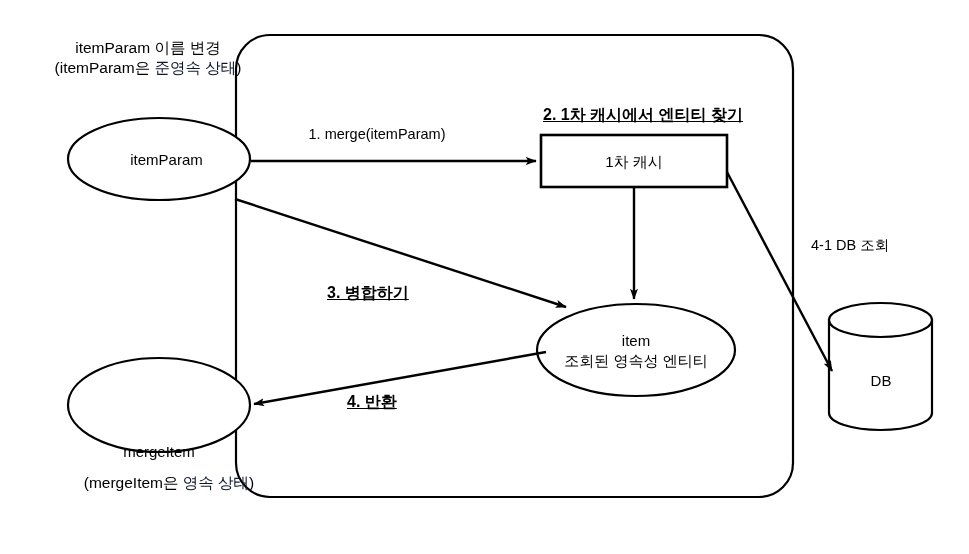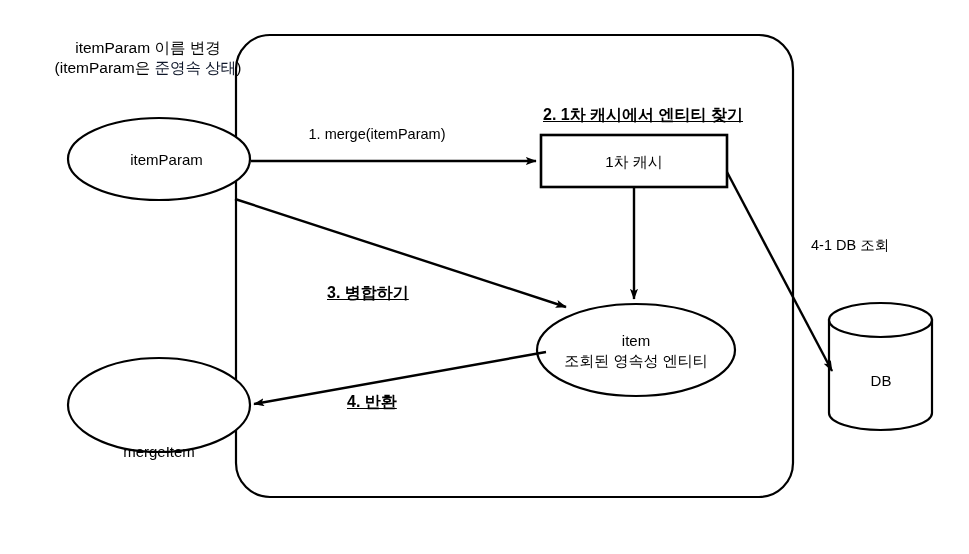--- a/index.html
+++ b/index.html
@@ -112,6 +112,7 @@
   </div>
 
   <div class="lbl lbl-center note" style="left:169px; top:473px;">
+    <div><span>(mergeItem은 </span><span class="red">영속 상태</span><span>)</span></div>
   </div>
 
   <div class="lbl node-text" style="left:159px; top:160px;padding-left:15px;">itemParam</div>

